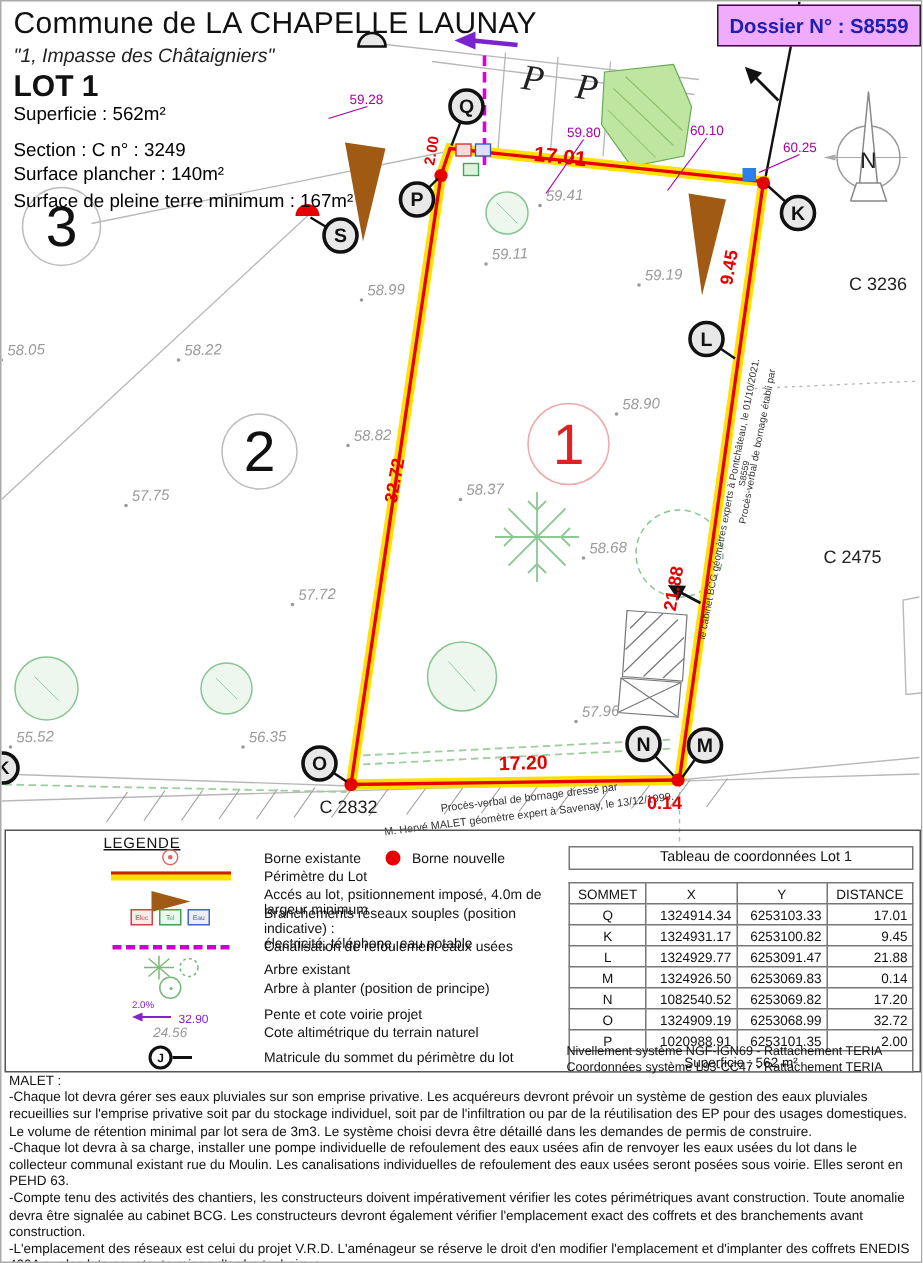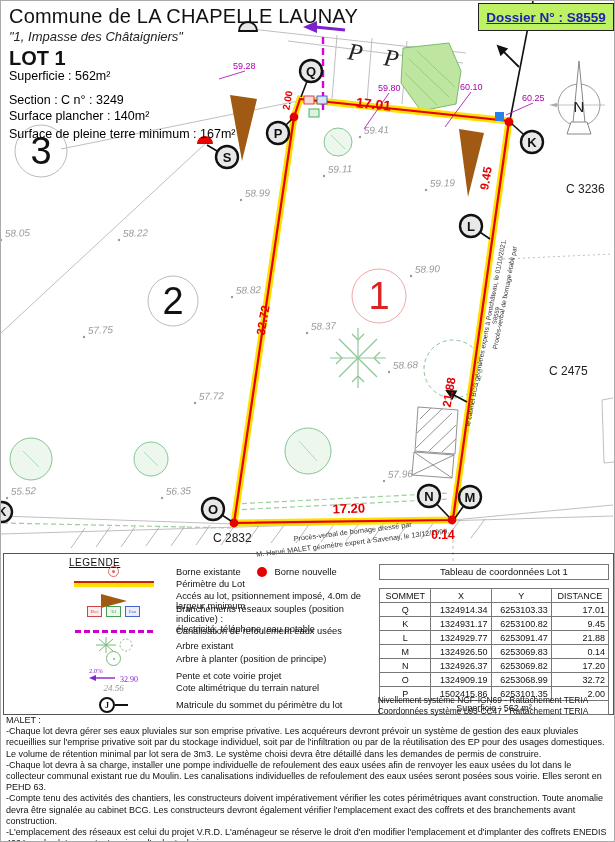--- a/index.html
+++ b/index.html
@@ -13,7 +13,7 @@
   .info{left:8px;font-size:12.5px;color:#000000;}
   .dossier{left:477px;top:2px;width:134px;height:26px;border:1.4px solid #222;
            display:flex;align-items:center;justify-content:center;
-           color:#2020b0;font-weight:bold;font-size:13.5px;background:#bef264;text-decoration:underline;}
+           color:#2020b0;font-weight:bold;font-size:13.5px;background:#f0abfc;}
   .bigbox{left:2px;top:552px;width:609px;height:160px;border:1px solid #555;background:transparent;}
   
   .legend{left:50px;top:556px;width:330px;font-size:9.3px;}

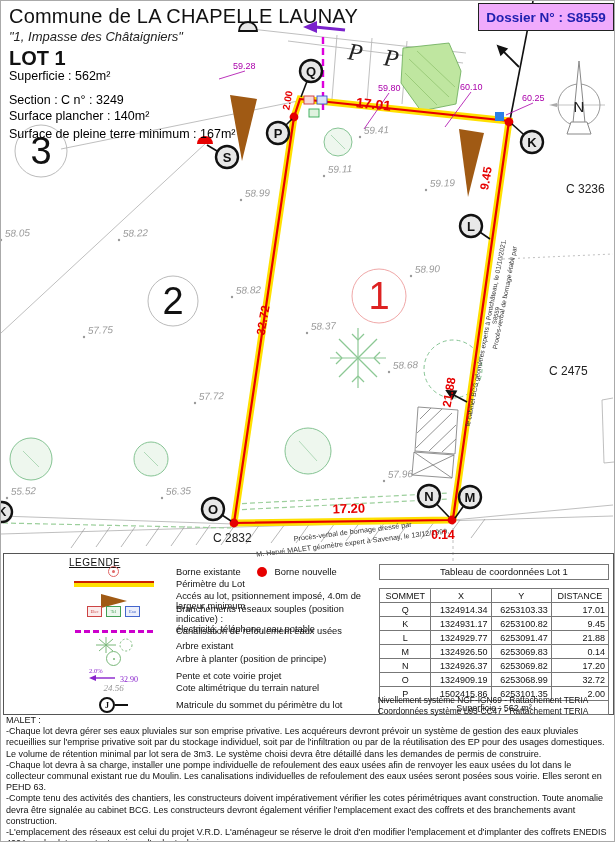--- a/index.html
+++ b/index.html
@@ -451,7 +451,7 @@
           </tr>
           <tr>
             <td class="ctr">N</td>
-            <td class="num">1324926.37</td>
+            <td class="num">1082540.52</td>
             <td class="num">6253069.82</td>
             <td class="num">17.20</td>
           </tr>

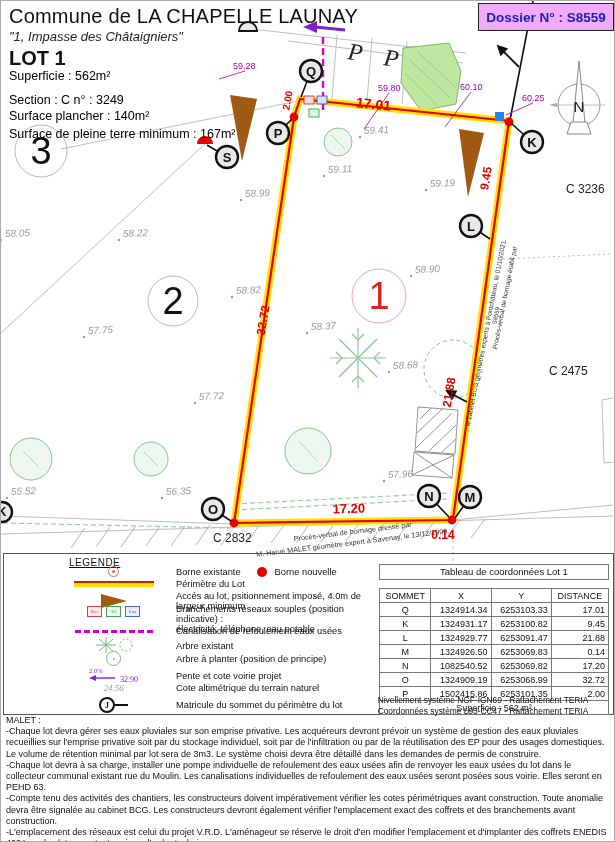--- a/index.html
+++ b/index.html
@@ -18,7 +18,7 @@
   
   .legend{left:50px;top:556px;width:330px;font-size:9.3px;}
   .legend .row{position:absolute;display:flex;align-items:center;}
-  .legend .sym{width:125px;display:flex;align-items:flex-start;justify-content:center;flex:none;font-family:Liberation Serif, serif;}
+  .legend .sym{width:125px;display:flex;align-items:flex-start;justify-content:center;flex:none;}
   .leg-title{position:absolute;left:18px;top:0px;font-size:10px;text-decoration:underline;letter-spacing:.5px;}
   .borne-ex{width:9px;height:9px;border:1.5px solid #e06666;border-radius:50%;display:flex;align-items:center;justify-content:center;}
   .borne-ex i{width:3px;height:3px;background:#e06666;border-radius:50%;}

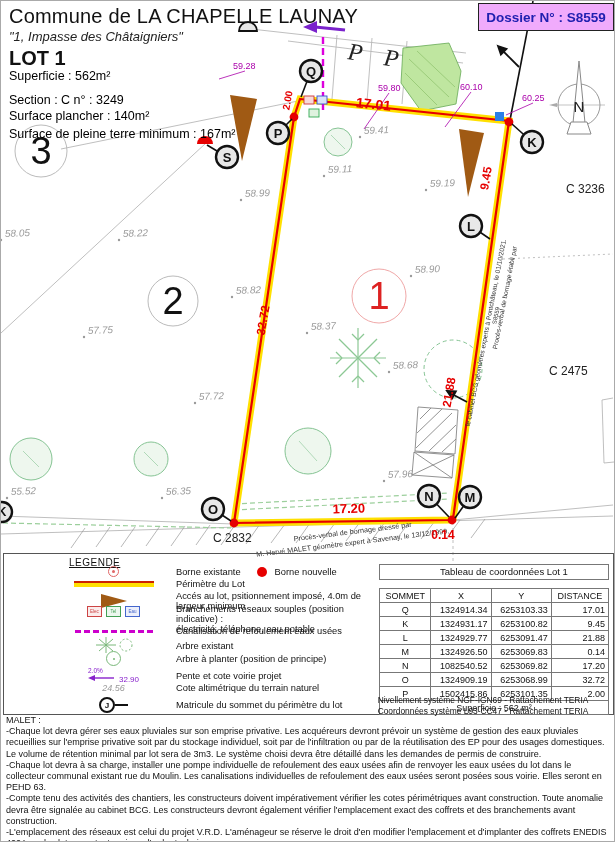--- a/index.html
+++ b/index.html
@@ -463,7 +463,7 @@
           </tr>
           <tr>
             <td class="ctr">P</td>
-            <td class="num">1502415.86</td>
+            <td class="num">1020988.91</td>
             <td class="num">6253101.35</td>
             <td class="num">2.00</td>
           </tr>

